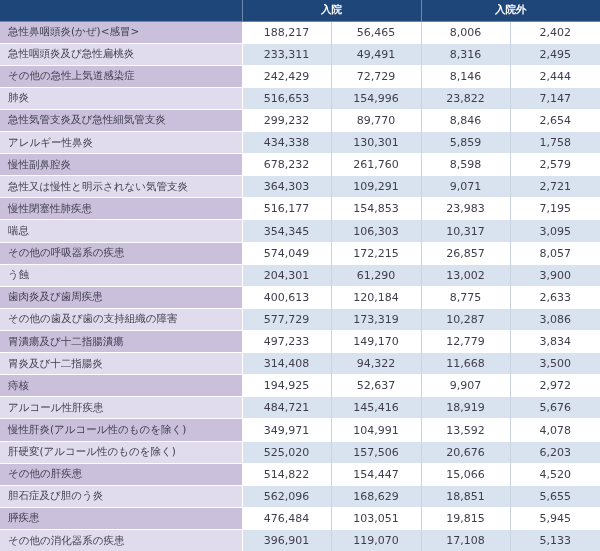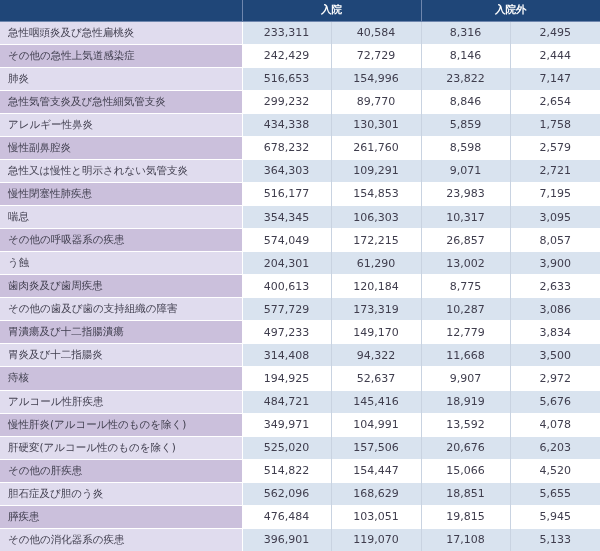--- a/index.html
+++ b/index.html
@@ -77,6 +77,13 @@
     </tr>
   </thead>
   <tbody>
+      <tr class="odd">
+        <td class="label">急性鼻咽頭炎(かぜ)&lt;感冒&gt;</td>
+        <td class="val first">188,217</td>
+        <td class="val">56,465</td>
+        <td class="val">8,006</td>
+        <td class="val">2,402</td>
+      </tr>
       <tr class="even">
         <td class="label">急性咽頭炎及び急性扁桃炎</td>
         <td class="val first">233,311</td>

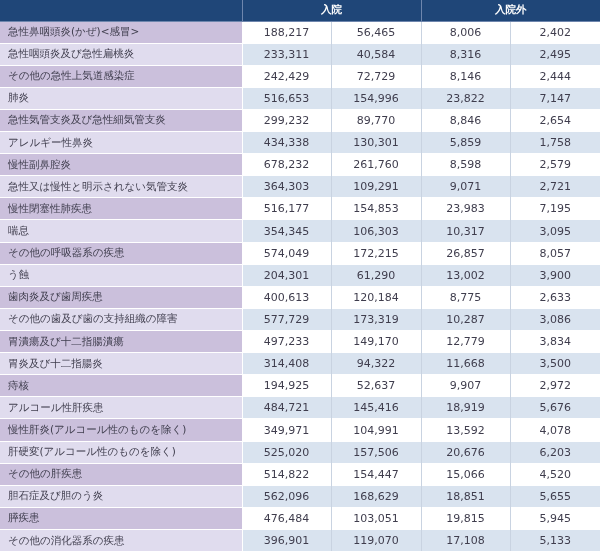--- a/index.html
+++ b/index.html
@@ -87,7 +87,7 @@
       <tr class="even">
         <td class="label">急性咽頭炎及び急性扁桃炎</td>
         <td class="val first">233,311</td>
-        <td class="val">40,584</td>
+        <td class="val">49,491</td>
         <td class="val">8,316</td>
         <td class="val">2,495</td>
       </tr>

